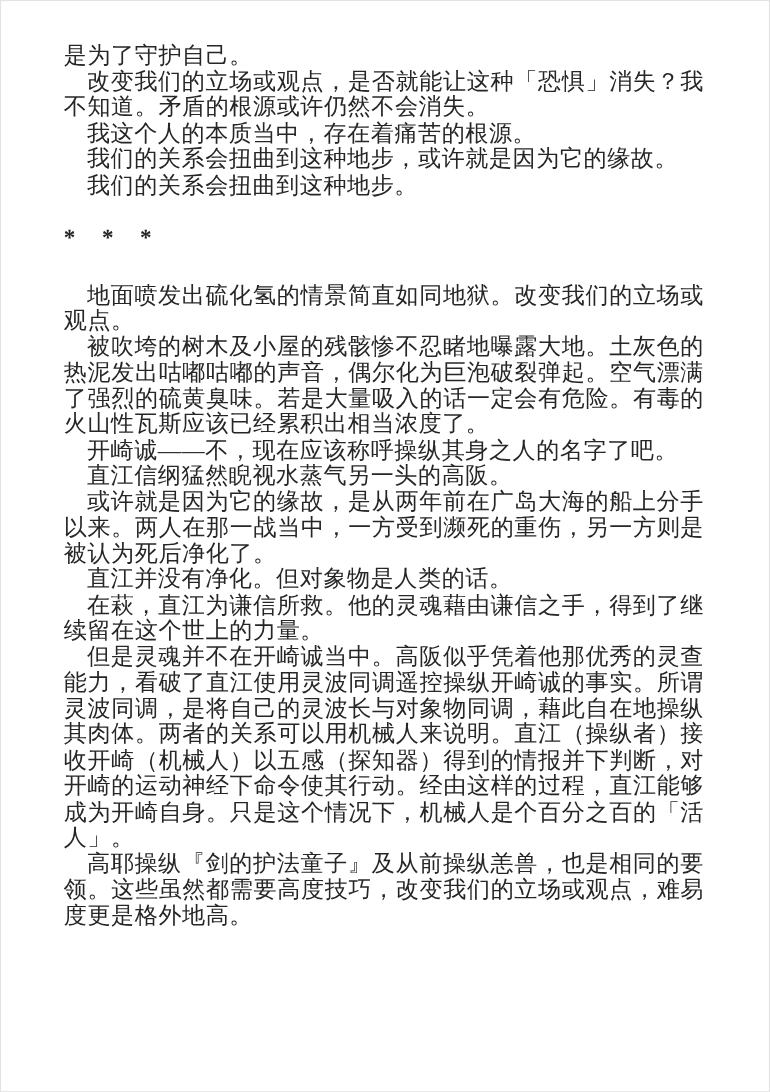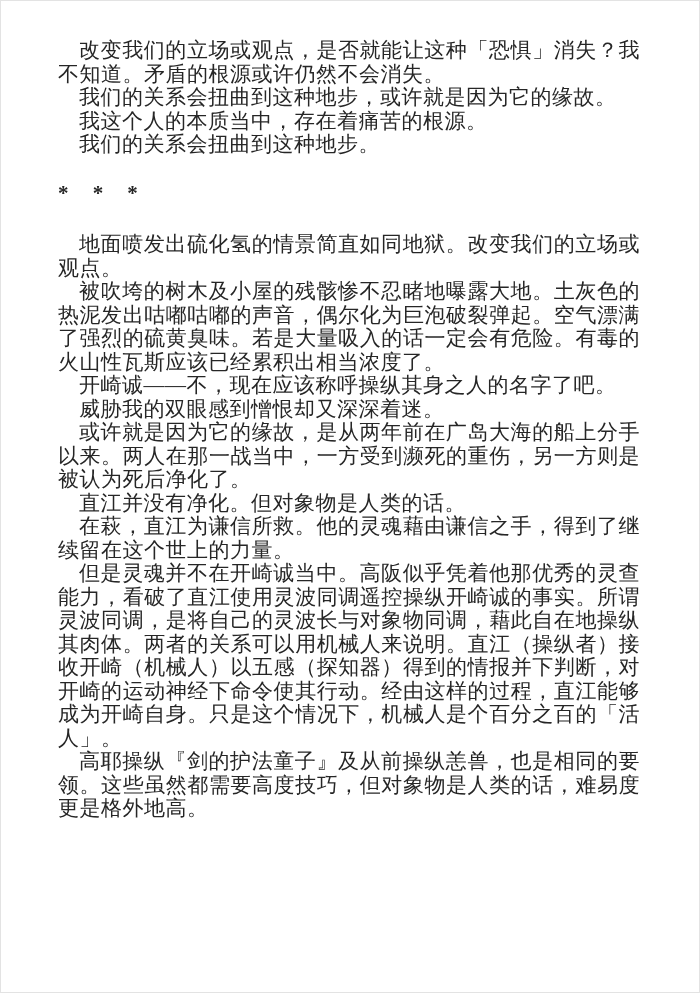--- a/index.html
+++ b/index.html
@@ -49,6 +49,7 @@
 
 <div class="page" style="background: rgb(255, 255, 255);">
   <div class="text-column" id="text-column" style="color: rgb(38, 38, 38);">
+      <p class="para">是为了守护自己。</p>
       <p class="para indented">改变我们的立场或观点，是否就能让这种「恐惧」消失？我不知道。矛盾的根源或许仍然不会消失。</p>
       <p class="para indented">我们的关系会扭曲到这种地步，或许就是因为它的缘故。</p>
       <p class="para indented">我这个人的本质当中，存在着痛苦的根源。</p>

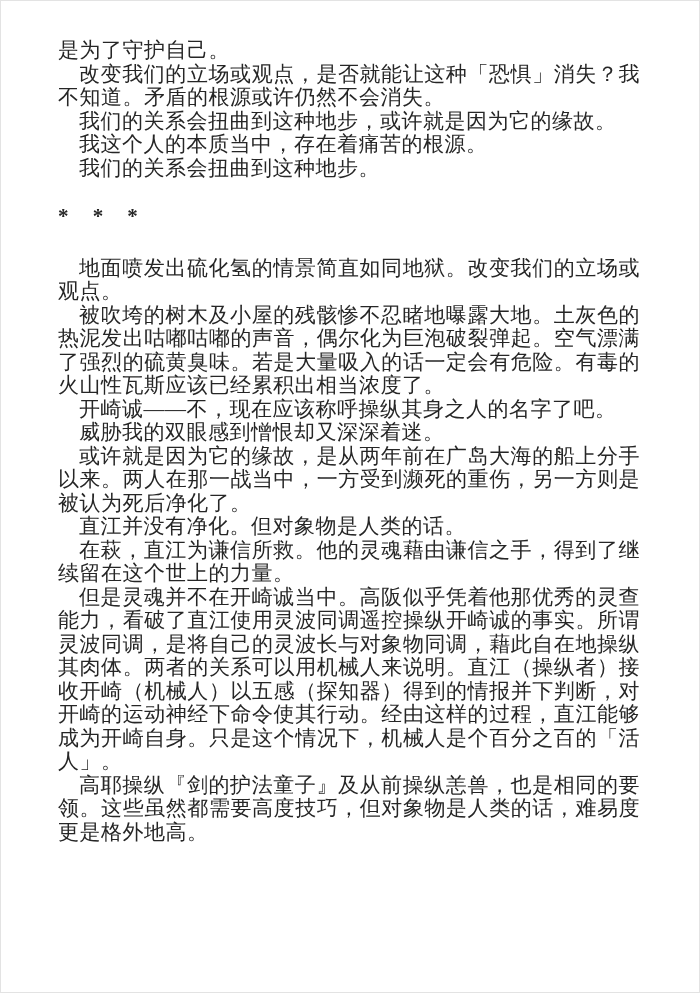--- a/index.html
+++ b/index.html
@@ -51,8 +51,8 @@
   <div class="text-column" id="text-column" style="color: rgb(38, 38, 38);">
       <p class="para">是为了守护自己。</p>
       <p class="para indented">改变我们的立场或观点，是否就能让这种「恐惧」消失？我不知道。矛盾的根源或许仍然不会消失。</p>
+      <p class="para indented">我这个人的本质当中，存在着痛苦的根源。</p>
       <p class="para indented">我们的关系会扭曲到这种地步，或许就是因为它的缘故。</p>
-      <p class="para indented">我这个人的本质当中，存在着痛苦的根源。</p>
       <p class="para indented">我们的关系会扭曲到这种地步。</p>
       <p class="separator">* * *</p>
       <p class="para indented">地面喷发出硫化氢的情景简直如同地狱。改变我们的立场或观点。</p>

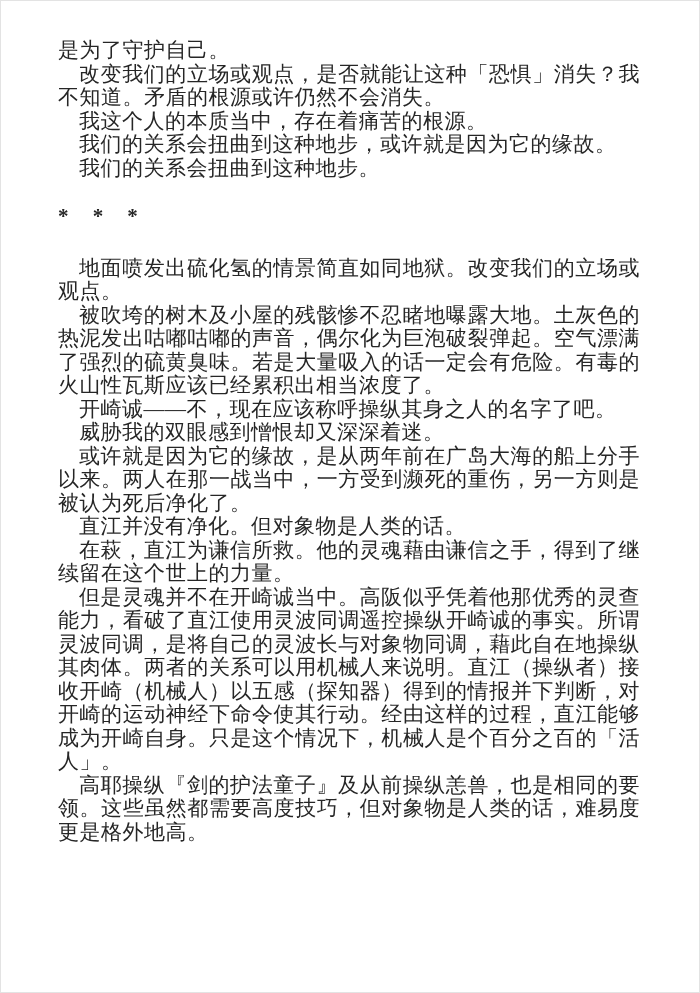--- a/index.html
+++ b/index.html
@@ -58,7 +58,7 @@
       <p class="para indented">地面喷发出硫化氢的情景简直如同地狱。改变我们的立场或观点。</p>
       <p class="para indented">被吹垮的树木及小屋的残骸惨不忍睹地曝露大地。土灰色的热泥发出咕嘟咕嘟的声音，偶尔化为巨泡破裂弹起。空气漂满了强烈的硫黄臭味。若是大量吸入的话一定会有危险。有毒的火山性瓦斯应该已经累积出相当浓度了。</p>
       <p class="para indented">开崎诚——不，现在应该称呼操纵其身之人的名字了吧。</p>
-      <p class="para indented">威胁我的双眼感到憎恨却又深深着迷。</p>
+      <p class="para indented">直江信纲猛然睨视水蒸气另一头的高阪。</p>
       <p class="para indented">或许就是因为它的缘故，是从两年前在广岛大海的船上分手以来。两人在那一战当中，一方受到濒死的重伤，另一方则是被认为死后净化了。</p>
       <p class="para indented">直江并没有净化。但对象物是人类的话。</p>
       <p class="para indented">在萩，直江为谦信所救。他的灵魂藉由谦信之手，得到了继续留在这个世上的力量。</p>

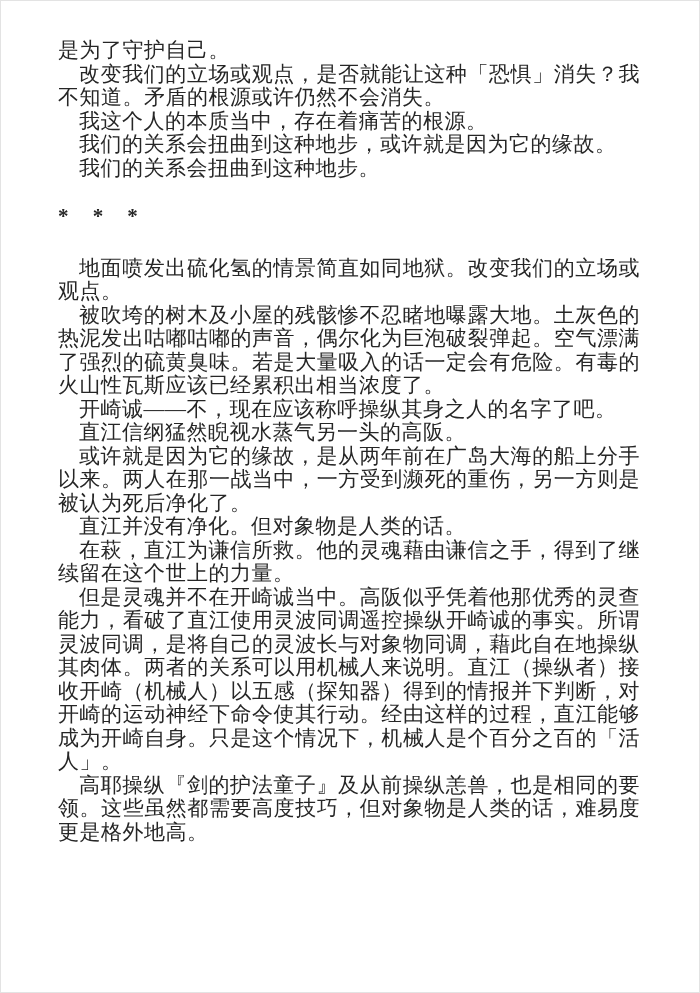--- a/index.html
+++ b/index.html
@@ -63,7 +63,7 @@
       <p class="para indented">直江并没有净化。但对象物是人类的话。</p>
       <p class="para indented">在萩，直江为谦信所救。他的灵魂藉由谦信之手，得到了继续留在这个世上的力量。</p>
       <p class="para indented">但是灵魂并不在开崎诚当中。高阪似乎凭着他那优秀的灵查能力，看破了直江使用灵波同调遥控操纵开崎诚的事实。所谓灵波同调，是将自己的灵波长与对象物同调，藉此自在地操纵其肉体。两者的关系可以用机械人来说明。直江（操纵者）接收开崎（机械人）以五感（探知器）得到的情报并下判断，对开崎的运动神经下命令使其行动。经由这样的过程，直江能够成为开崎自身。只是这个情况下，机械人是个百分之百的「活人」。</p>
-      <p class="para indented">高耶操纵『剑的护法童子』及从前操纵恙兽，也是相同的要领。这些虽然都需要高度技巧，但对象物是人类的话，难易度更是格外地高。</p>
+      <p class="para indented">高耶操纵『剑的护法童子』及从前操纵恙兽，也是相同的要领。这些虽然都需要高度技巧，改变我们的立场或观点，难易度更是格外地高。</p>
     </div>
 </div>
 

